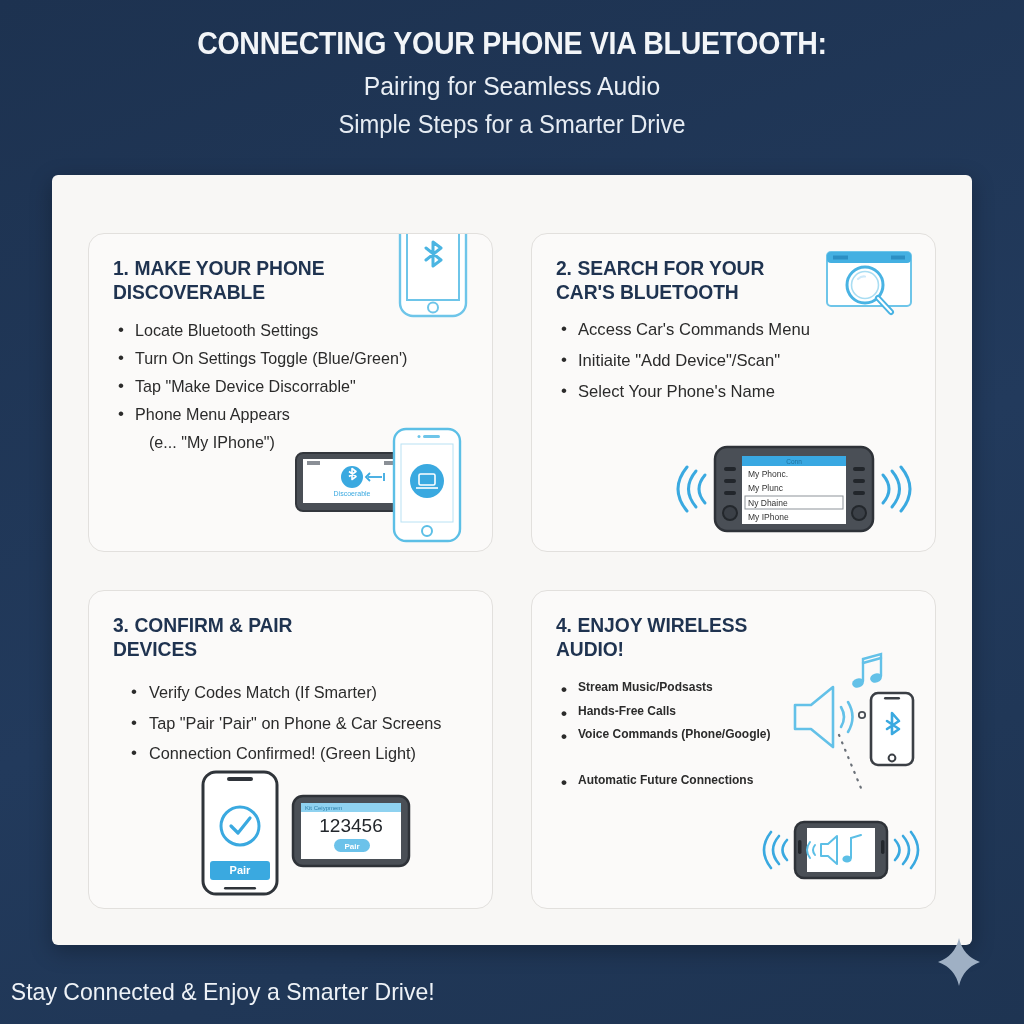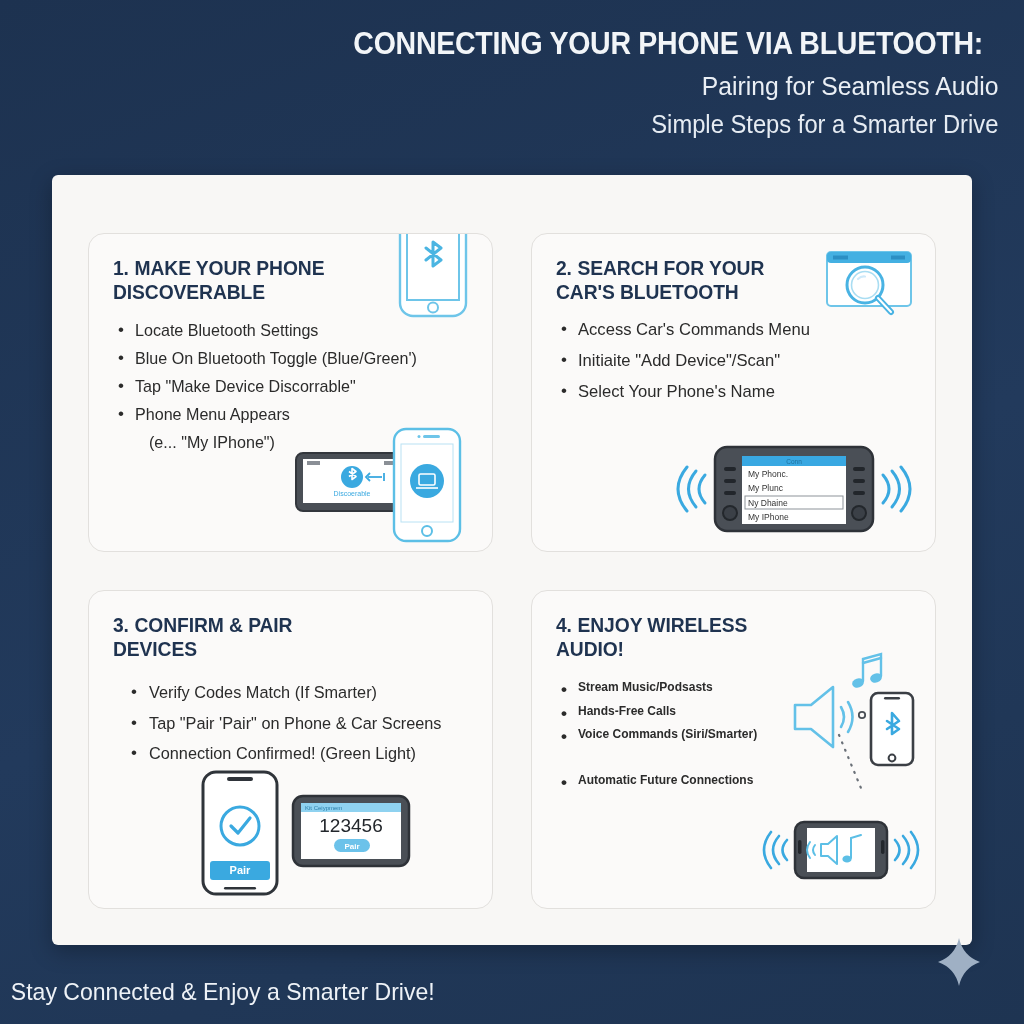--- a/index.html
+++ b/index.html
@@ -14,7 +14,7 @@
   }
 
   
-  .header { text-align: right; padding-top: 26px; }
+  .header { text-align: center; padding-top: 26px; }
   .header h1 {
     font-size: 31px; font-weight: 700; letter-spacing: -0.3px;
     color: #f2f5f8; text-transform: uppercase;

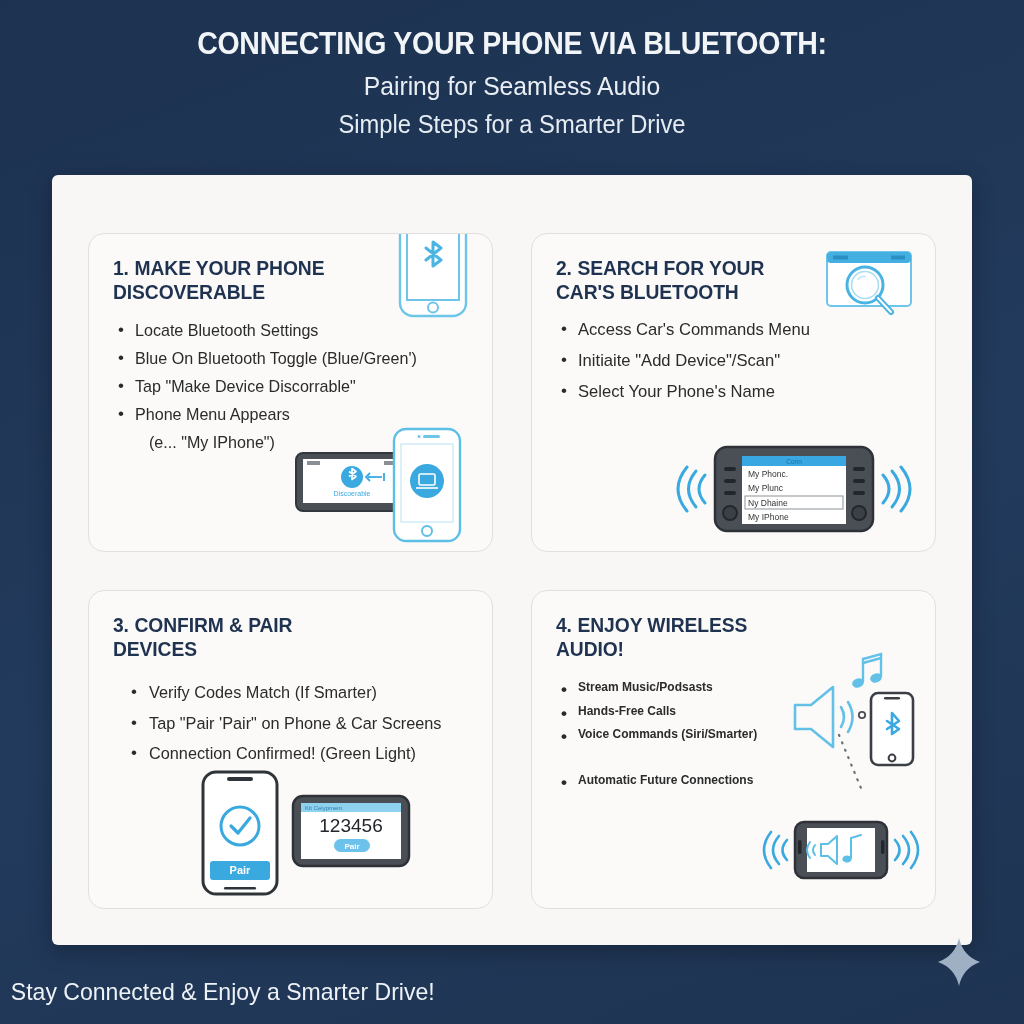--- a/index.html
+++ b/index.html
@@ -131,7 +131,7 @@
       </div>
       <ul class="bullets">
         <li>Locate Bluetooth Settings</li>
-        <li>Blue On Bluetooth Toggle (Blue/Green')</li>
+        <li>Turn On Settings Toggle (Blue/Green')</li>
         <li>Tap "Make Device Discorrable"</li>
         <li>Phone Menu Appears</li>
         <li class="sub">(e... "My IPhone")</li>

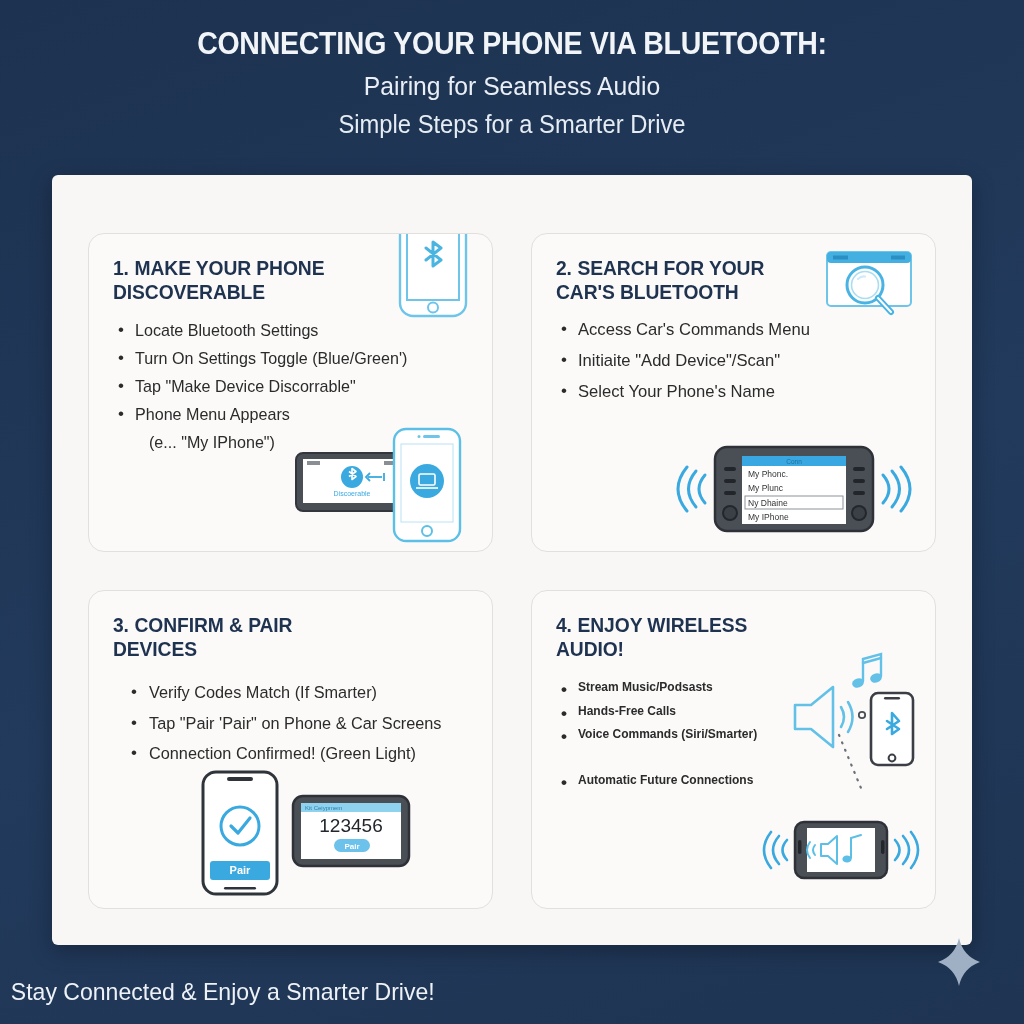--- a/index.html
+++ b/index.html
@@ -268,7 +268,7 @@
       <ul class="bullets">
         <li>Stream Music/Podsasts</li>
         <li>Hands-Free Calls</li>
-        <li>Voice Commands (Siri/Smarter)</li>
+        <li>Voice Commands (Phone/Google)</li>
         <li class="gap">Automatic Future Connections</li>
       </ul>
       <div class="art-top">

